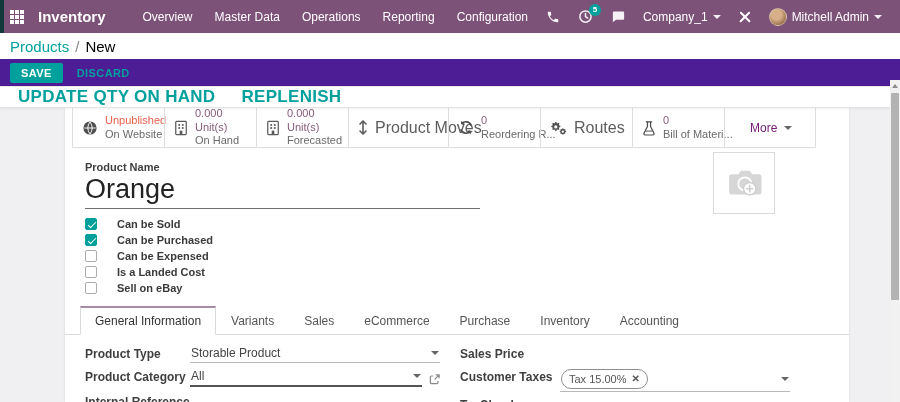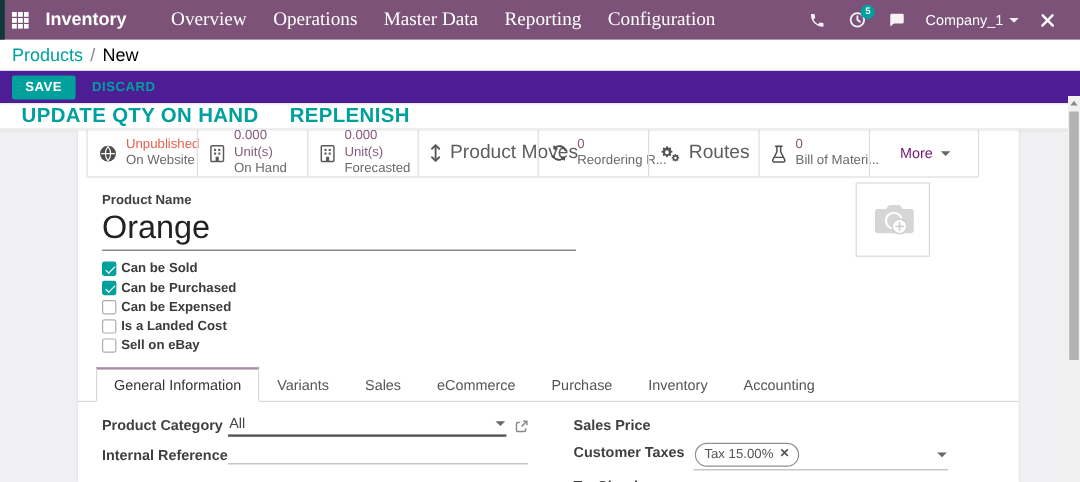--- a/index.html
+++ b/index.html
@@ -16,7 +16,7 @@
   .apps-btn{margin-left:10px;display:flex;align-items:center;cursor:pointer;}
   .app-title{font-size:15px;font-weight:bold;margin:0 26px 0 14px;}
   .menu{display:flex;align-items:center;height:100%;}
-  .menu-item{font-size:16px;padding:0 11px;height:100%;display:flex;align-items:center;cursor:pointer;white-space:nowrap;font-family:Liberation Serif, serif;}
+  .menu-item{font-size:12px;padding:0 11px;height:100%;display:flex;align-items:center;cursor:pointer;white-space:nowrap;}
   .top-right{margin-left:auto;display:flex;align-items:center;gap:7px;padding-right:14px;}
   .sysicon{width:26px;height:26px;display:flex;align-items:center;justify-content:center;position:relative;cursor:pointer;}
   .badge{position:absolute;top:0;right:-2px;background:var(--teal);color:#fff;font-size:8px;min-width:12px;height:12px;border-radius:7px;display:flex;align-items:center;justify-content:center;padding:0 2px;font-weight:bold;}

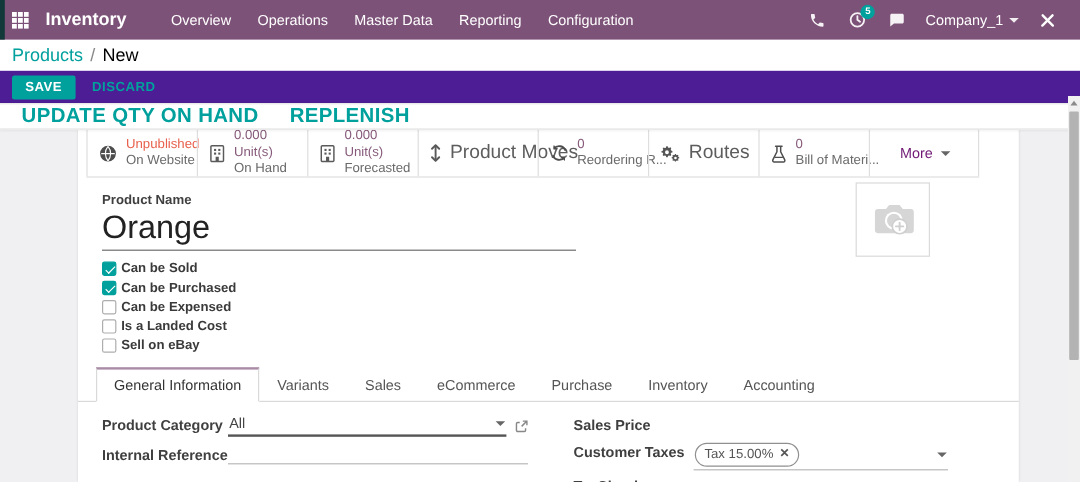--- a/index.html
+++ b/index.html
@@ -118,8 +118,8 @@
   <div class="app-title">Inventory</div>
   <nav class="menu">
     <div class="menu-item">Overview</div>
+    <div class="menu-item">Master Data</div>
     <div class="menu-item">Operations</div>
-    <div class="menu-item">Master Data</div>
     <div class="menu-item">Reporting</div>
     <div class="menu-item">Configuration</div>
   </nav>

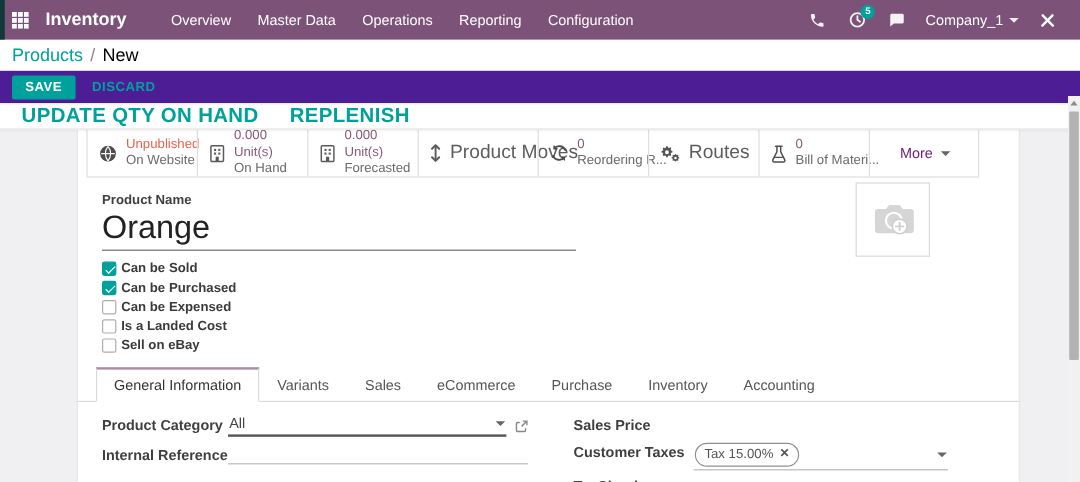--- a/index.html
+++ b/index.html
@@ -151,6 +151,11 @@
           <span></span>
         </div>
     </div>
+    <div class="user">
+      <span class="avatar"></span>
+      <span>Mitchell Admin</span>
+      <span class="caret"></span>
+    </div>
   </div>
 </header>
 

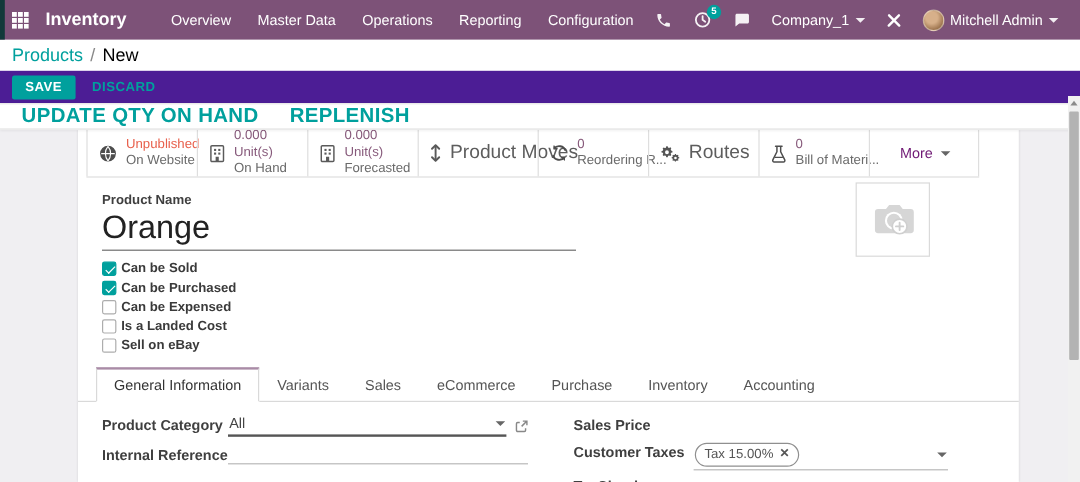--- a/index.html
+++ b/index.html
@@ -63,7 +63,7 @@
   .fld-label{font-size:11px;font-weight:bold;color:var(--label);}
   .prod-name{font-size:27px;color:#222;border:none;border-bottom:1px solid #6e6e6e;width:395px;padding:1px 0 3px 0;font-family:inherit;outline:none;background:transparent;}
   .cb-list{margin-top:9px;display:flex;flex-direction:column;gap:4px;}
-  .cb-row{display:flex;align-items:center;gap:4px;cursor:pointer;height:12px;}
+  .cb-row{display:flex;align-items:center;gap:20px;cursor:pointer;height:12px;}
   .cb{width:12px;height:12px;border:1px solid #adadad;border-radius:2px;background:#fff;position:relative;flex:0 0 auto;}
   .cb.checked{background:var(--teal);border-color:var(--teal);}
   .cb.checked::after{content:"";position:absolute;left:3.5px;top:0.5px;width:3px;height:7px;border:solid #fff;border-width:0 1.8px 1.8px 0;transform:rotate(45deg);}

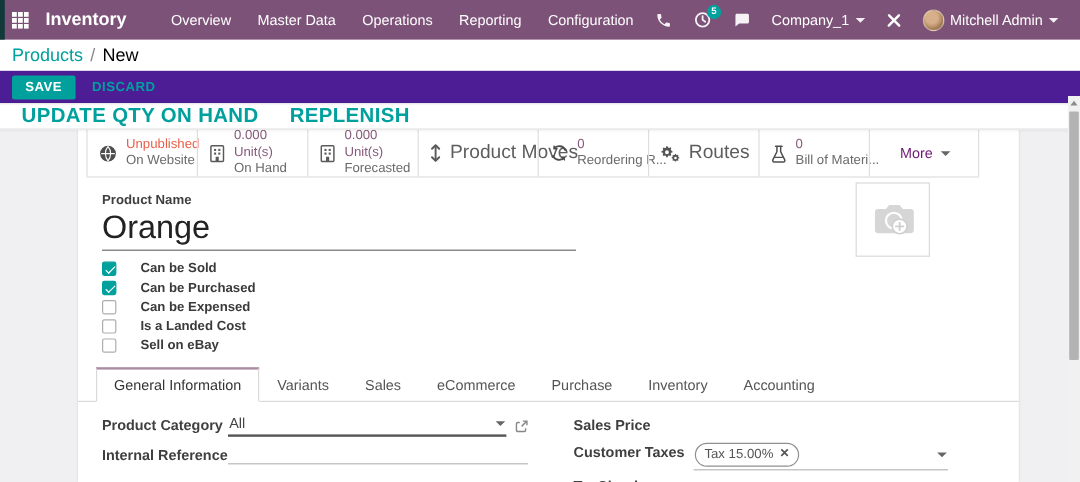--- a/index.html
+++ b/index.html
@@ -327,6 +327,13 @@
     <div class="form-area">
       <div class="col left">
         <div class="frow">
+          <span class="fld-label">Product Type</span>
+          <span class="fval">
+              <span class="grow">Storable Product</span>
+              <span class="caret dark"></span>
+            </span>
+        </div>
+        <div class="frow">
           <span class="fld-label">Product Category</span>
           <span class="fval focused">
               <span class="grow">All</span>

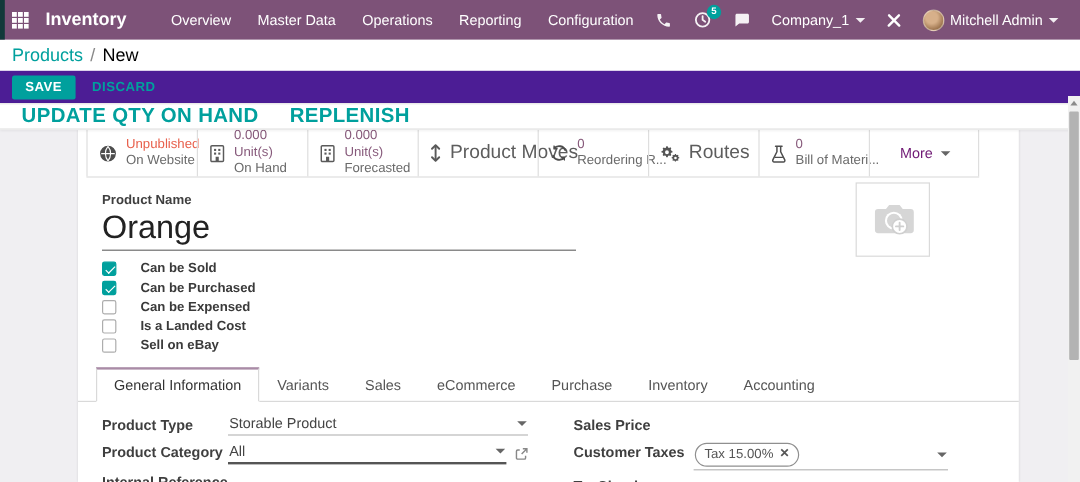--- a/index.html
+++ b/index.html
@@ -83,7 +83,7 @@
   .frow{display:flex;align-items:flex-start;min-height:18px;}
   .frow .fld-label{font-size:12px;padding-top:1px;}
   .col.left .fld-label{width:105px;flex:0 0 auto;}
-  .col.right .fld-label{width:100px;flex:0 0 auto;margin-left:18px;}
+  .col.right .fld-label{width:100px;flex:0 0 auto;}
   .fval{flex:1;display:flex;align-items:center;font-size:12px;color:#444;border-bottom:1px solid #b9b9b9;padding:0 1px 2px 1px;min-height:16px;position:relative;}
   .fval.focused{border-bottom:2px solid #555;}
   .fval .grow{flex:1;}

